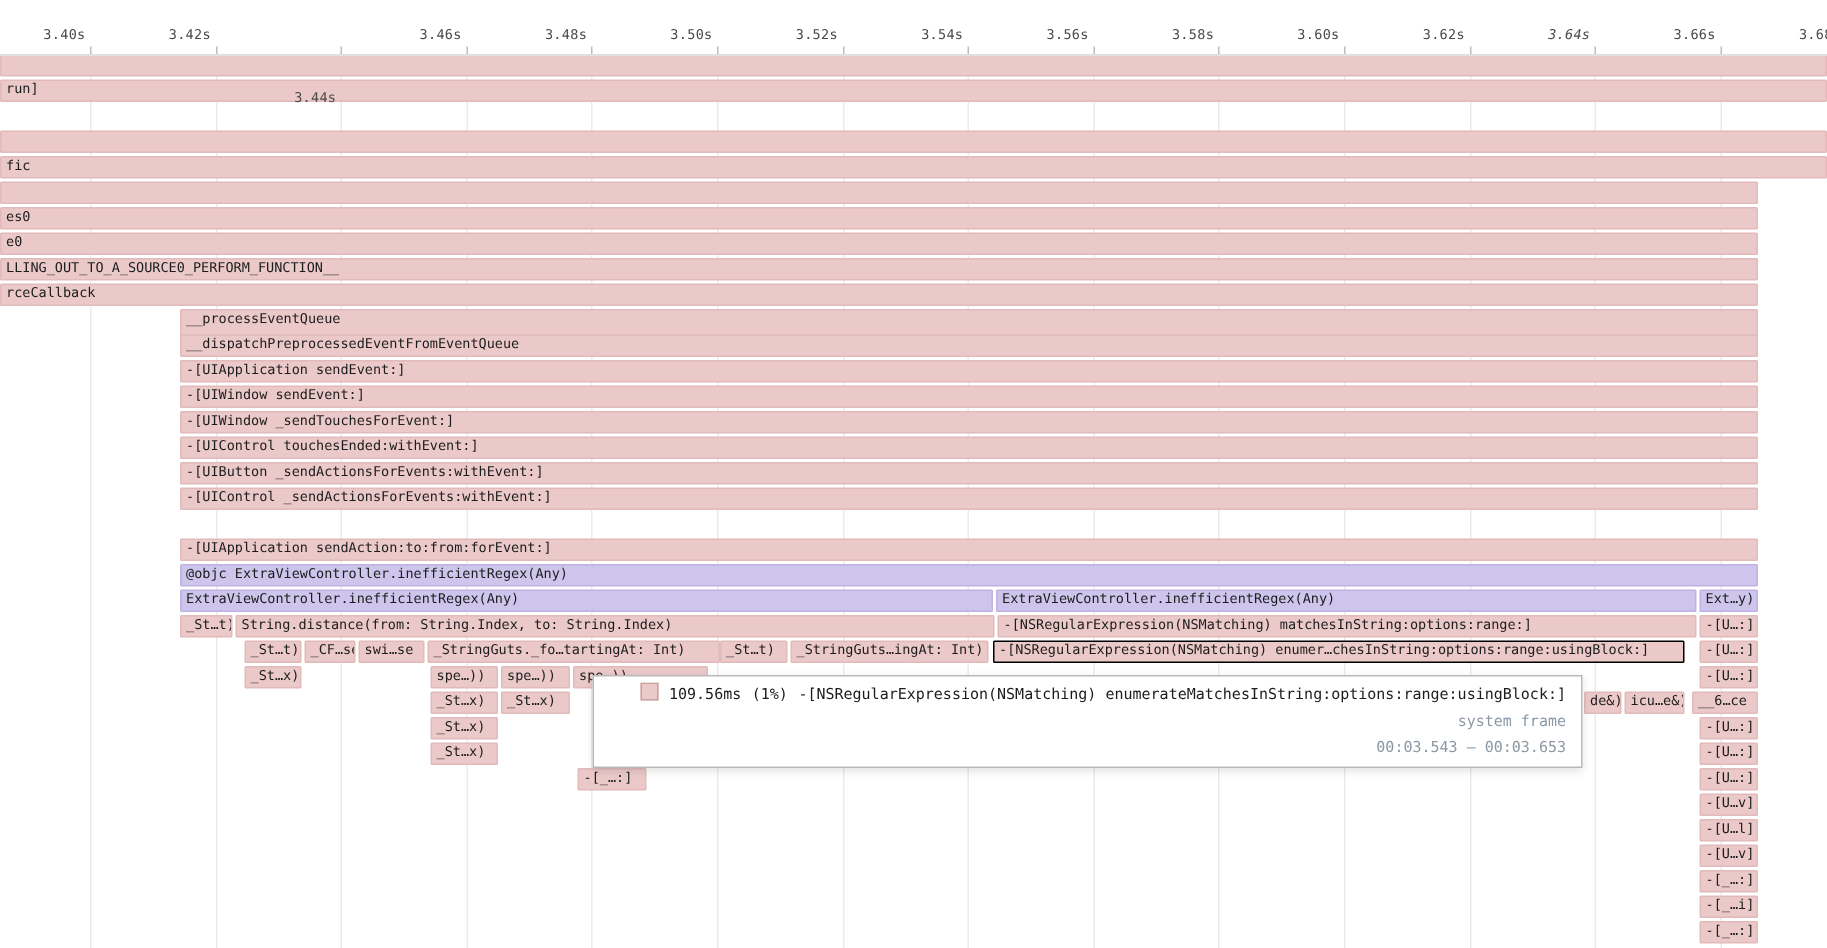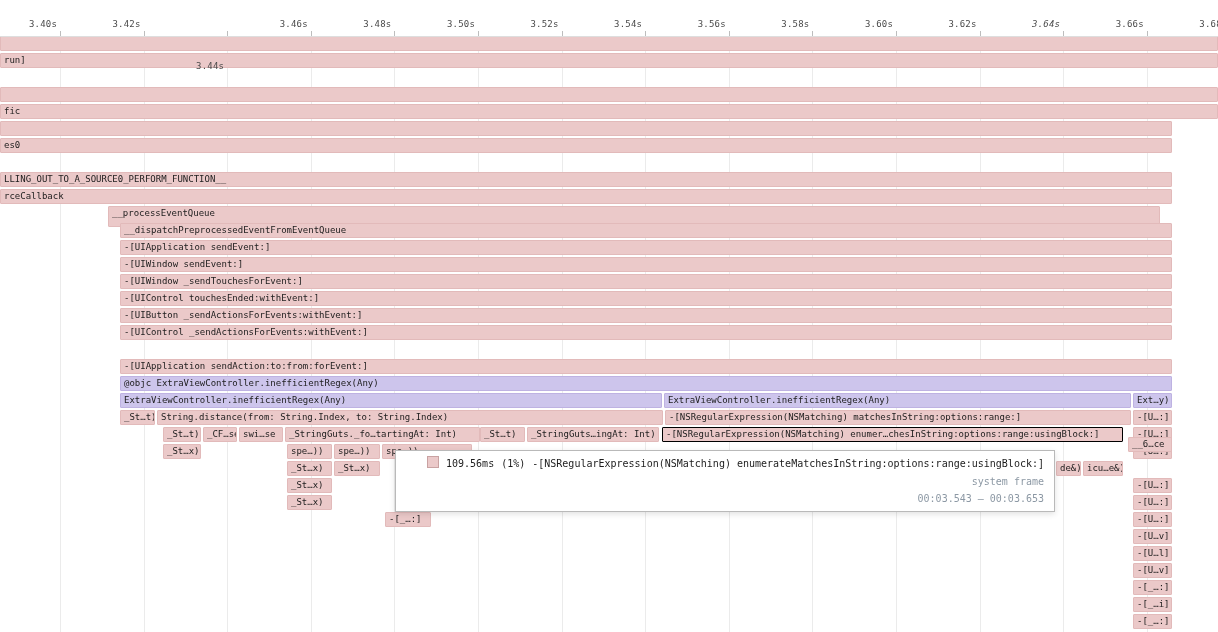--- a/index.html
+++ b/index.html
@@ -109,6 +109,7 @@
       <div class="seg pink" style="left: 0px; top: 104px; width: 1218px; height: 15px;">fic</div>
       <div class="seg pink" style="left: 0px; top: 121px; width: 1172px; height: 15px;"></div>
       <div class="seg pink" style="left: 0px; top: 138px; width: 1172px; height: 15px;">es0</div>
+      <div class="seg pink" style="left: 0px; top: 155px; width: 1172px; height: 15px;">e0</div>
       <div class="seg pink" style="left: 0px; top: 172px; width: 1172px; height: 15px;">LLING_OUT_TO_A_SOURCE0_PERFORM_FUNCTION__</div>
       <div class="seg pink" style="left: 0px; top: 189px; width: 1172px; height: 15px;">rceCallback</div>
       <div class="seg pink" style="left: 108px; top: 206px; width: 1052px; height: 21px;">__processEventQueue</div>

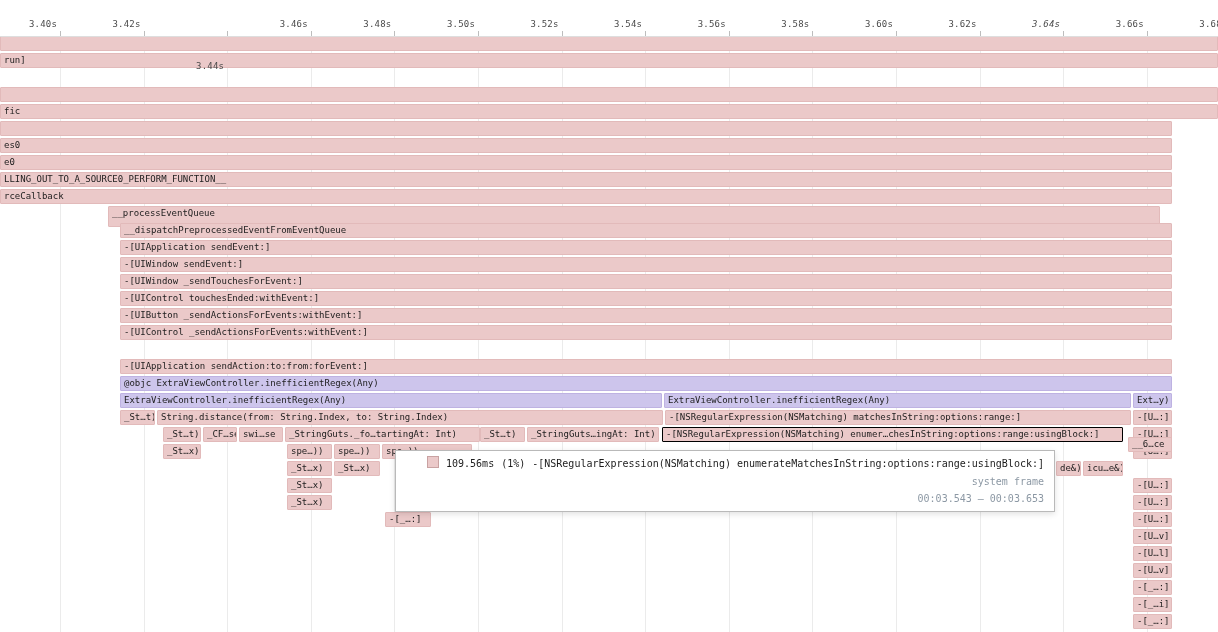--- a/index.html
+++ b/index.html
@@ -112,7 +112,7 @@
       <div class="seg pink" style="left: 0px; top: 155px; width: 1172px; height: 15px;">e0</div>
       <div class="seg pink" style="left: 0px; top: 172px; width: 1172px; height: 15px;">LLING_OUT_TO_A_SOURCE0_PERFORM_FUNCTION__</div>
       <div class="seg pink" style="left: 0px; top: 189px; width: 1172px; height: 15px;">rceCallback</div>
-      <div class="seg pink" style="left: 108px; top: 206px; width: 1052px; height: 21px;">__processEventQueue</div>
+      <div class="seg pink" style="left: 120px; top: 206px; width: 1052px; height: 21px;">__processEventQueue</div>
       <div class="seg pink" style="left: 120px; top: 223px; width: 1052px; height: 15px;">__dispatchPreprocessedEventFromEventQueue</div>
       <div class="seg pink" style="left: 120px; top: 240px; width: 1052px; height: 15px;">-[UIApplication sendEvent:]</div>
       <div class="seg pink" style="left: 120px; top: 257px; width: 1052px; height: 15px;">-[UIWindow sendEvent:]</div>

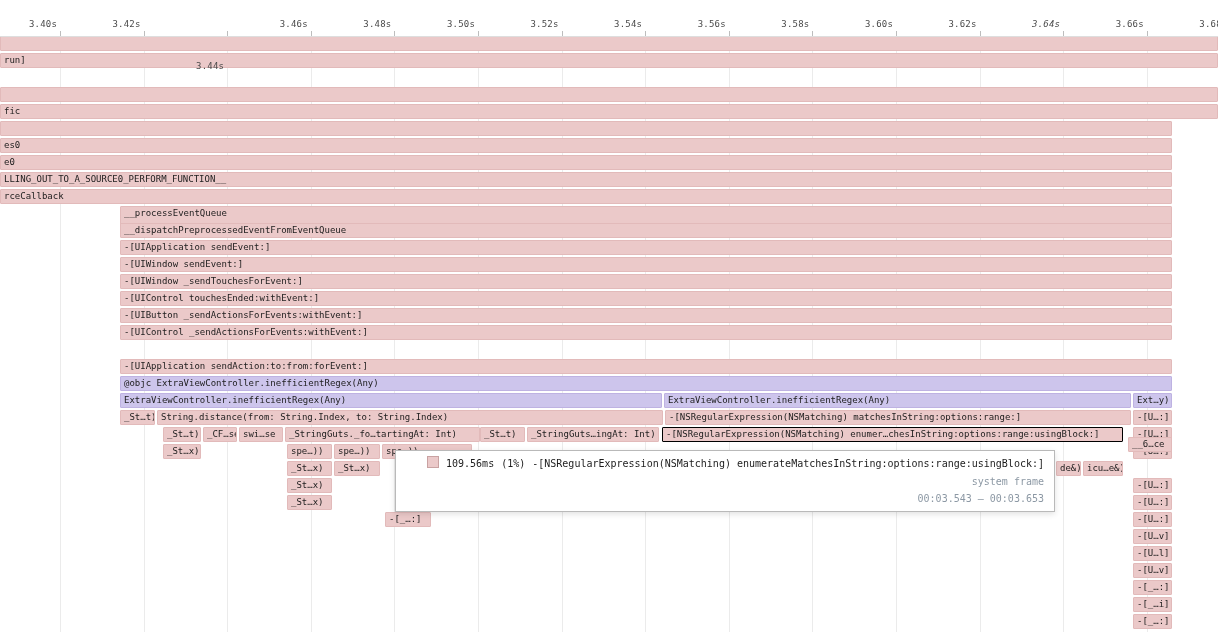--- a/index.html
+++ b/index.html
@@ -146,7 +146,7 @@
       <div class="seg pink" style="left: 334px; top: 461px; width: 46px; height: 15px;">_St…x)</div>
       <div class="seg pink" style="left: 1056px; top: 461px; width: 25px; height: 15px;">de&amp;)</div>
       <div class="seg pink" style="left: 1083px; top: 461px; width: 40px; height: 15px;">icu…e&amp;)</div>
-      <div class="seg pink" style="left: 1128px; top: 437px; width: 44px; height: 15px;">__6…ce</div>
+      <div class="seg pink" style="left: 1128px; top: 461px; width: 44px; height: 15px;">__6…ce</div>
       <div class="seg pink" style="left: 287px; top: 478px; width: 45px; height: 15px;">_St…x)</div>
       <div class="seg pink" style="left: 1133px; top: 478px; width: 39px; height: 15px;">-[U…:]</div>
       <div class="seg pink" style="left: 287px; top: 495px; width: 45px; height: 15px;">_St…x)</div>

